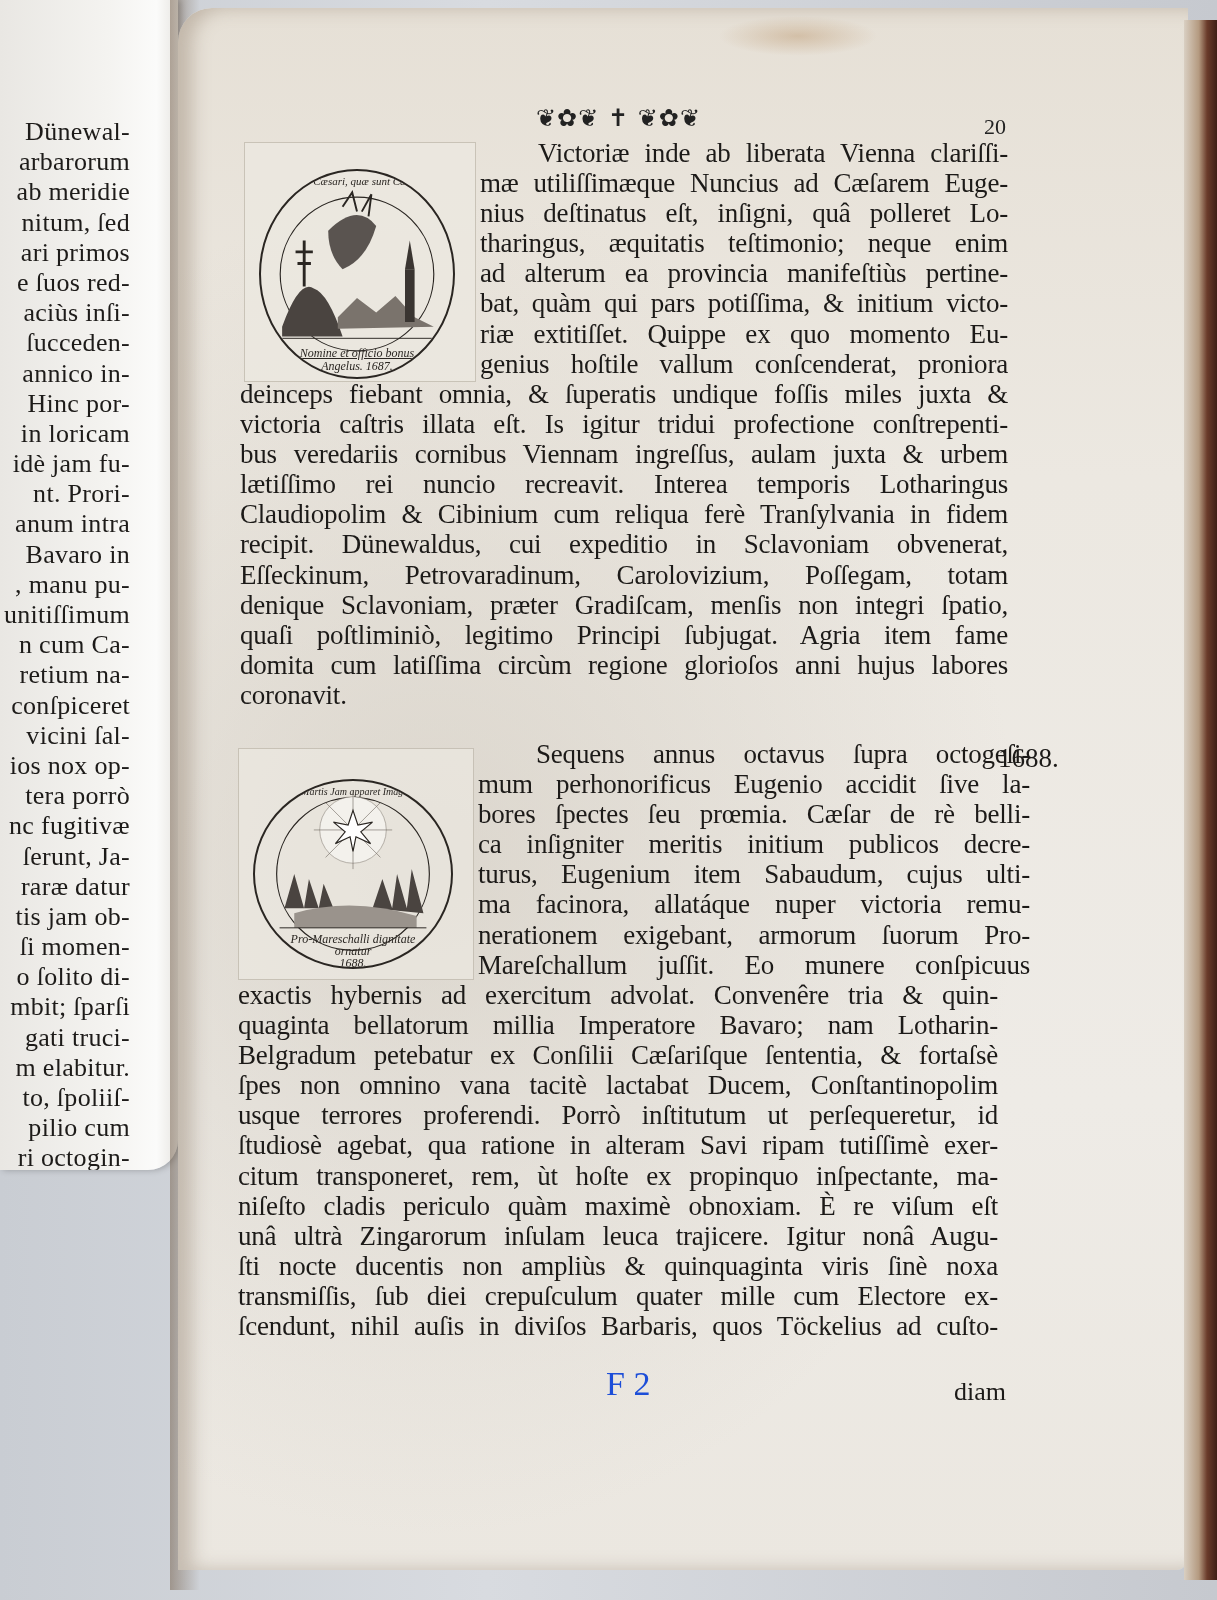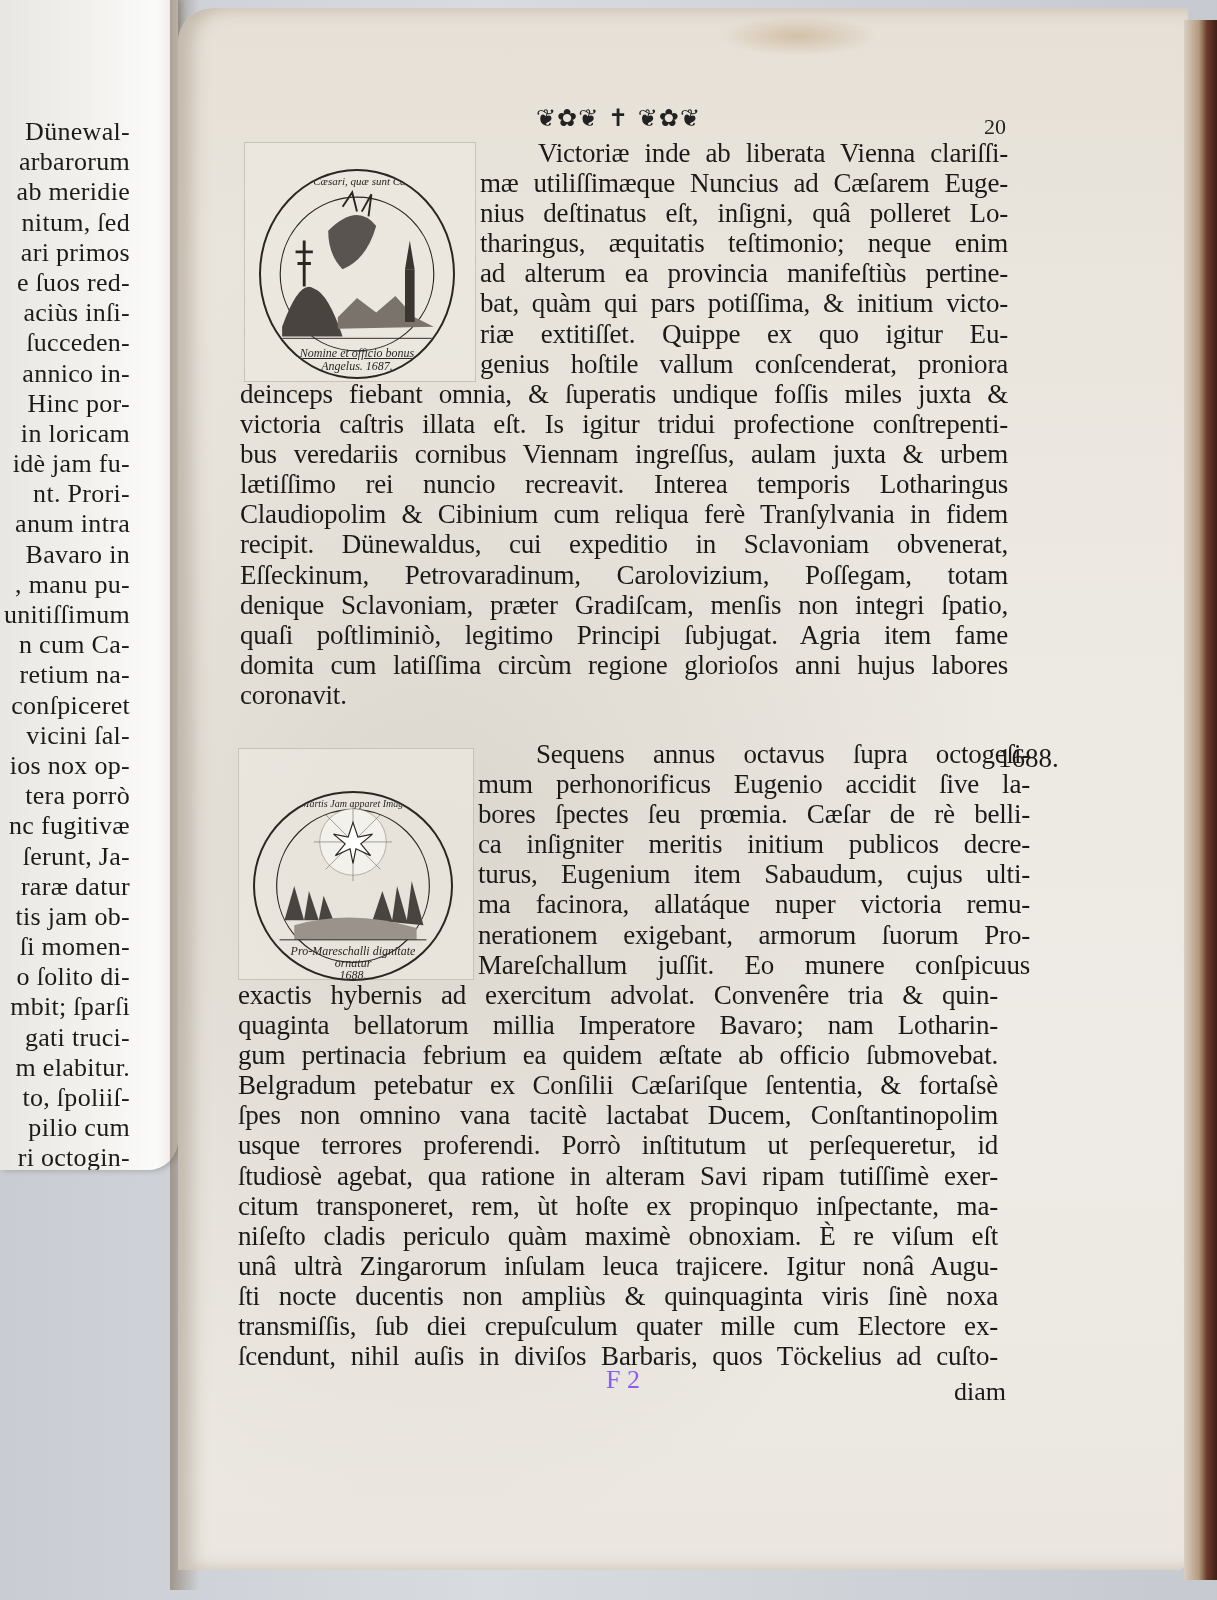--- a/index.html
+++ b/index.html
@@ -208,7 +208,7 @@
     <div class="line">tharingus, æquitatis teſtimonio; neque enim</div>
     <div class="line">ad alterum ea provincia manifeſtiùs pertine-</div>
     <div class="line">bat, quàm qui pars potiſſima, &amp; initium victo-</div>
-    <div class="line">riæ extitiſſet. Quippe ex quo igitur Eu-</div>
+    <div class="line">riæ extitiſſet. Quippe ex quo momento Eu-</div>
     <div class="line">genius hoſtile vallum conſcenderat, proniora</div>
   </div>
 <div class="text-block para1-full" id="p1b">

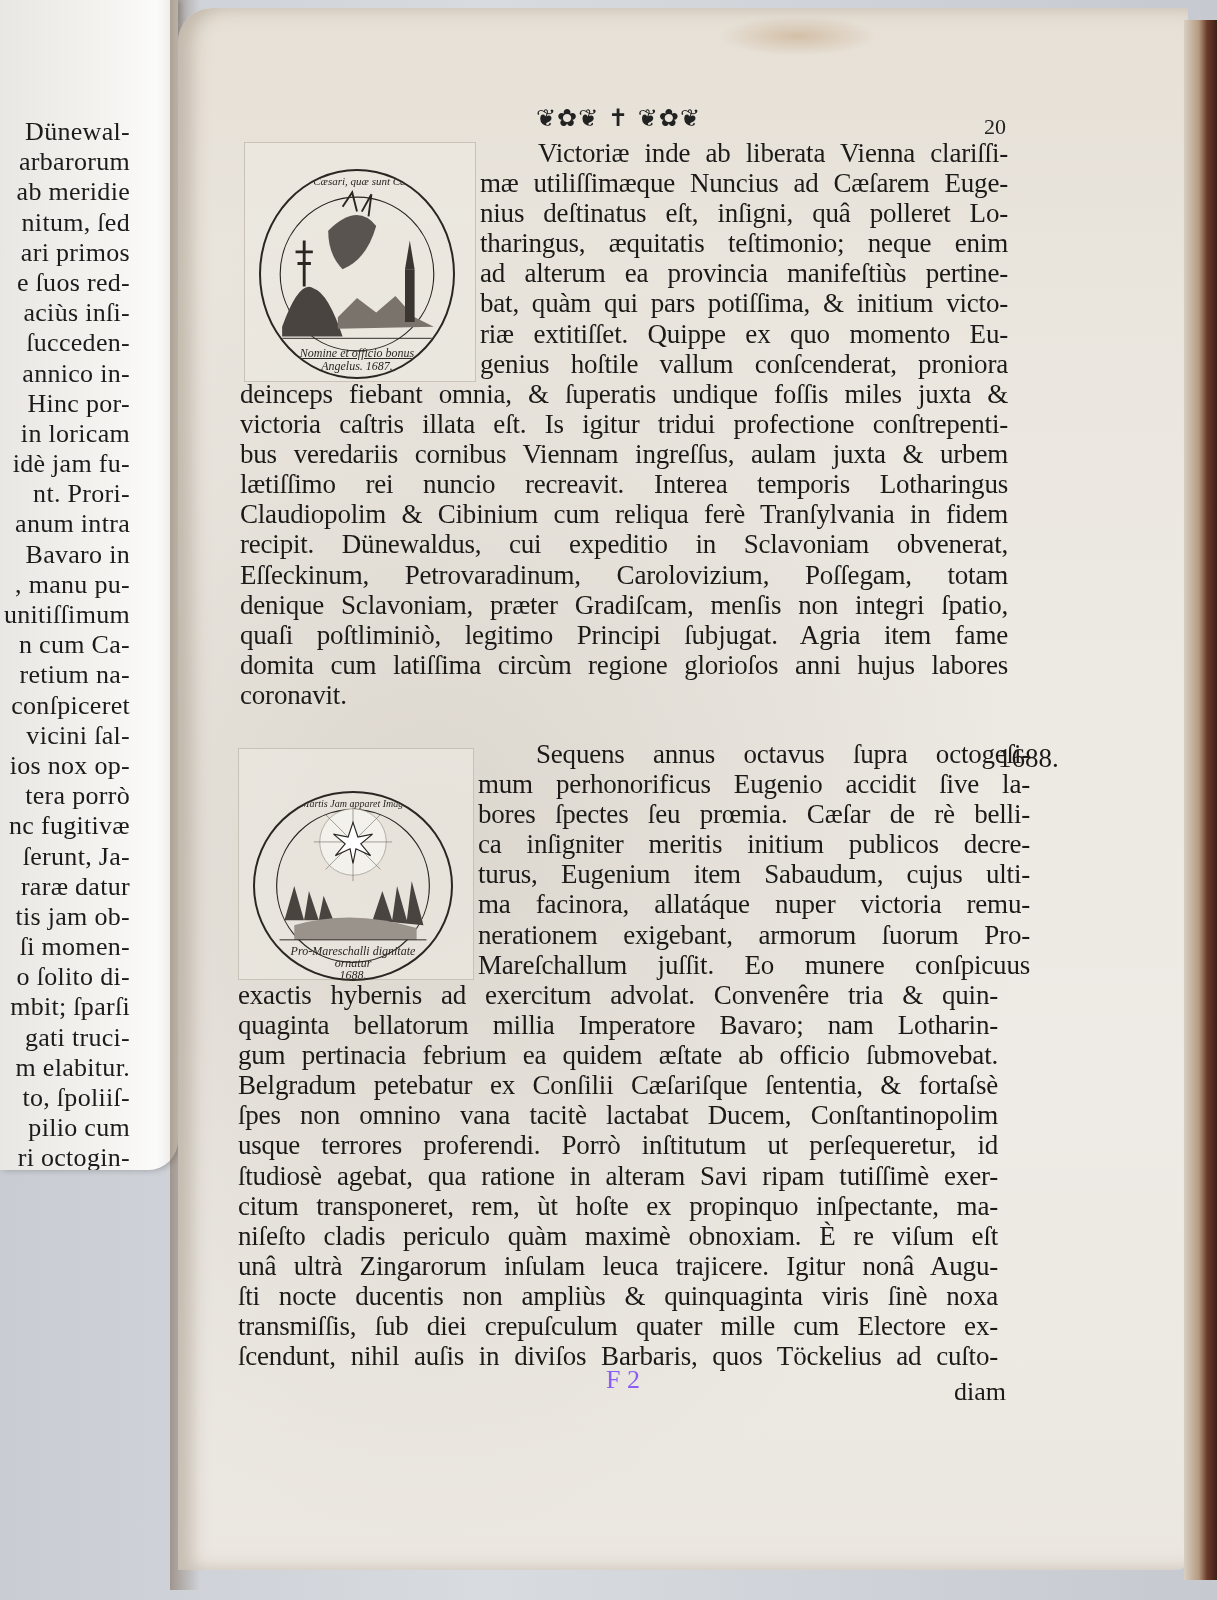--- a/index.html
+++ b/index.html
@@ -93,7 +93,7 @@
     overflow: hidden;
   }
   .plate-1 .medal { left: 14px; top: 26px; width: 196px; height: 210px; }
-  .plate-2 .medal { left: 14px; top: 42px; width: 200px; height: 190px; }
+  .plate-2 .medal { left: 14px; top: 30px; width: 200px; height: 190px; }
   .medal svg { width: 100%; height: 100%; display: block; }
   .medal-cap {
     position: absolute; left: 0; right: 0; text-align: center;

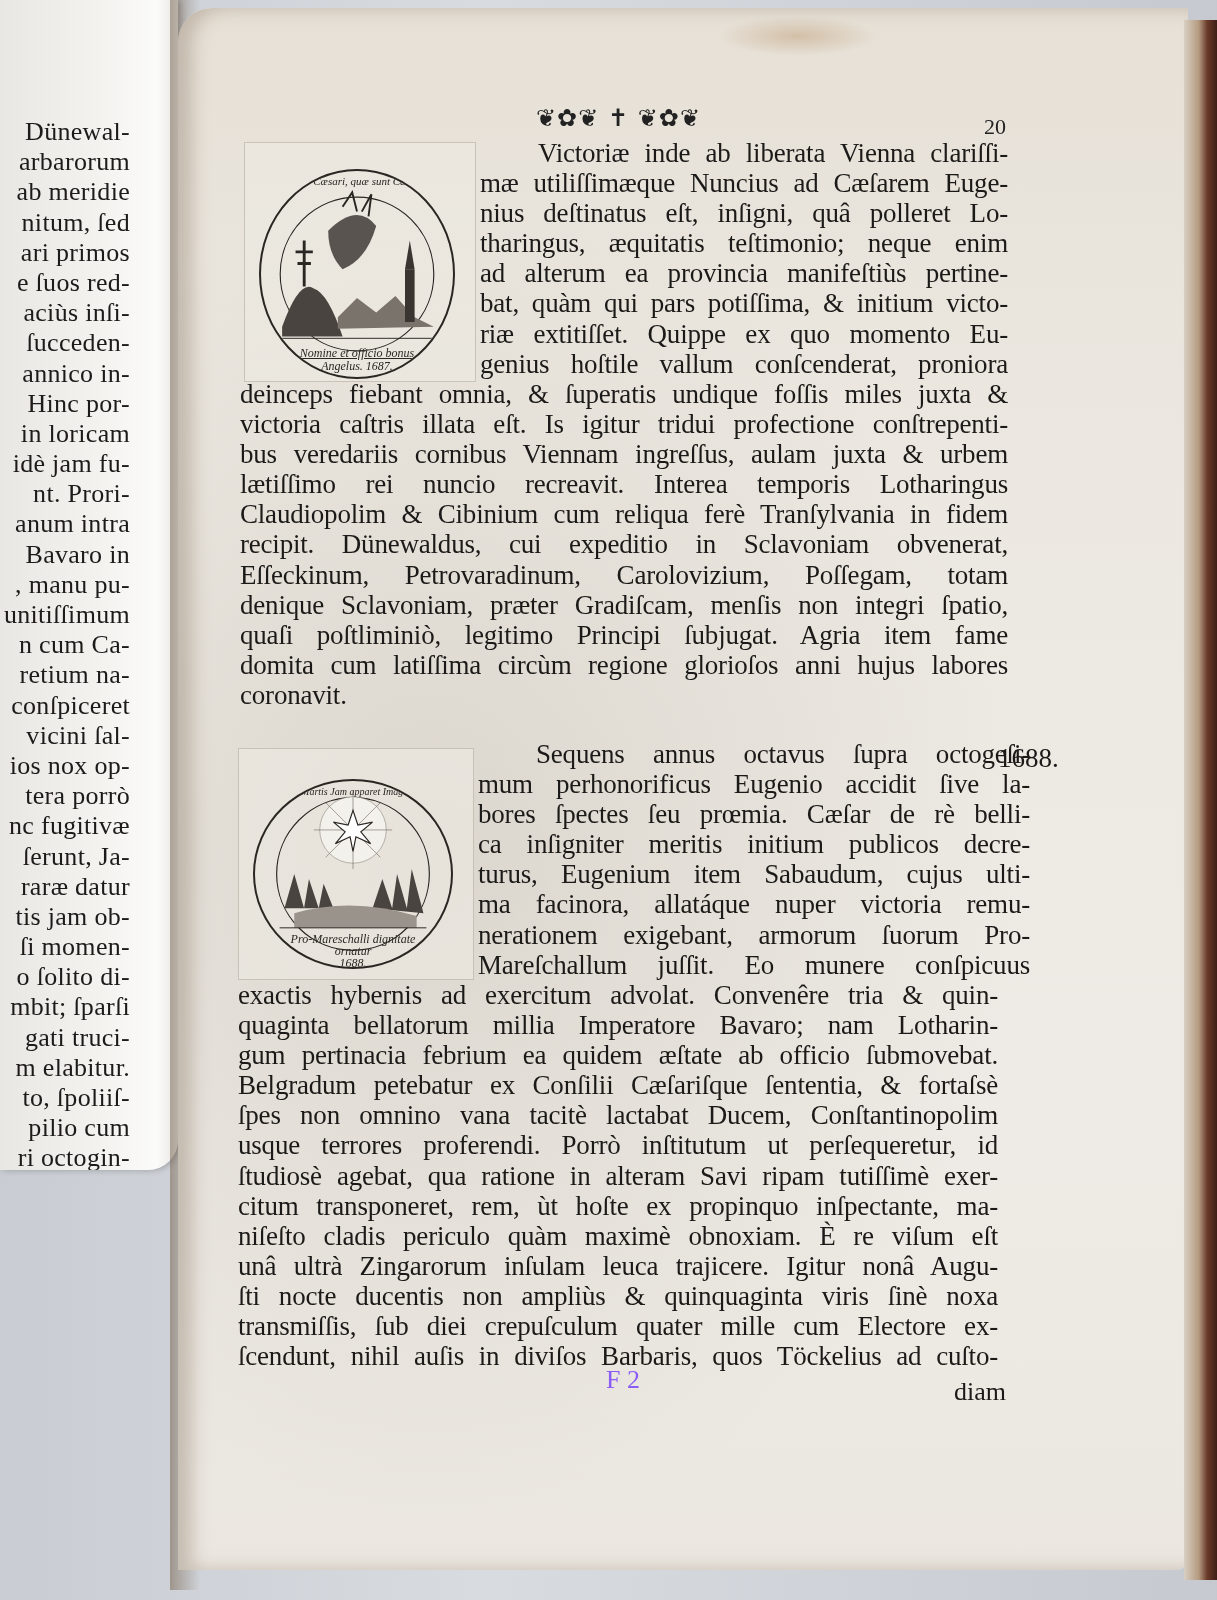--- a/index.html
+++ b/index.html
@@ -239,7 +239,6 @@
 <div class="text-block para2-full" id="p2b">
     <div class="line">exactis hybernis ad exercitum advolat. Convenêre tria &amp; quin-</div>
     <div class="line">quaginta bellatorum millia Imperatore Bavaro; nam Lotharin-</div>
-    <div class="line">gum pertinacia febrium ea quidem æſtate ab officio ſubmovebat.</div>
     <div class="line">Belgradum petebatur ex Conſilii Cæſariſque ſententia, &amp; fortaſsè</div>
     <div class="line">ſpes non omnino vana tacitè lactabat Ducem, Conſtantinopolim</div>
     <div class="line">usque terrores proferendi. Porrò inſtitutum ut perſequeretur, id</div>

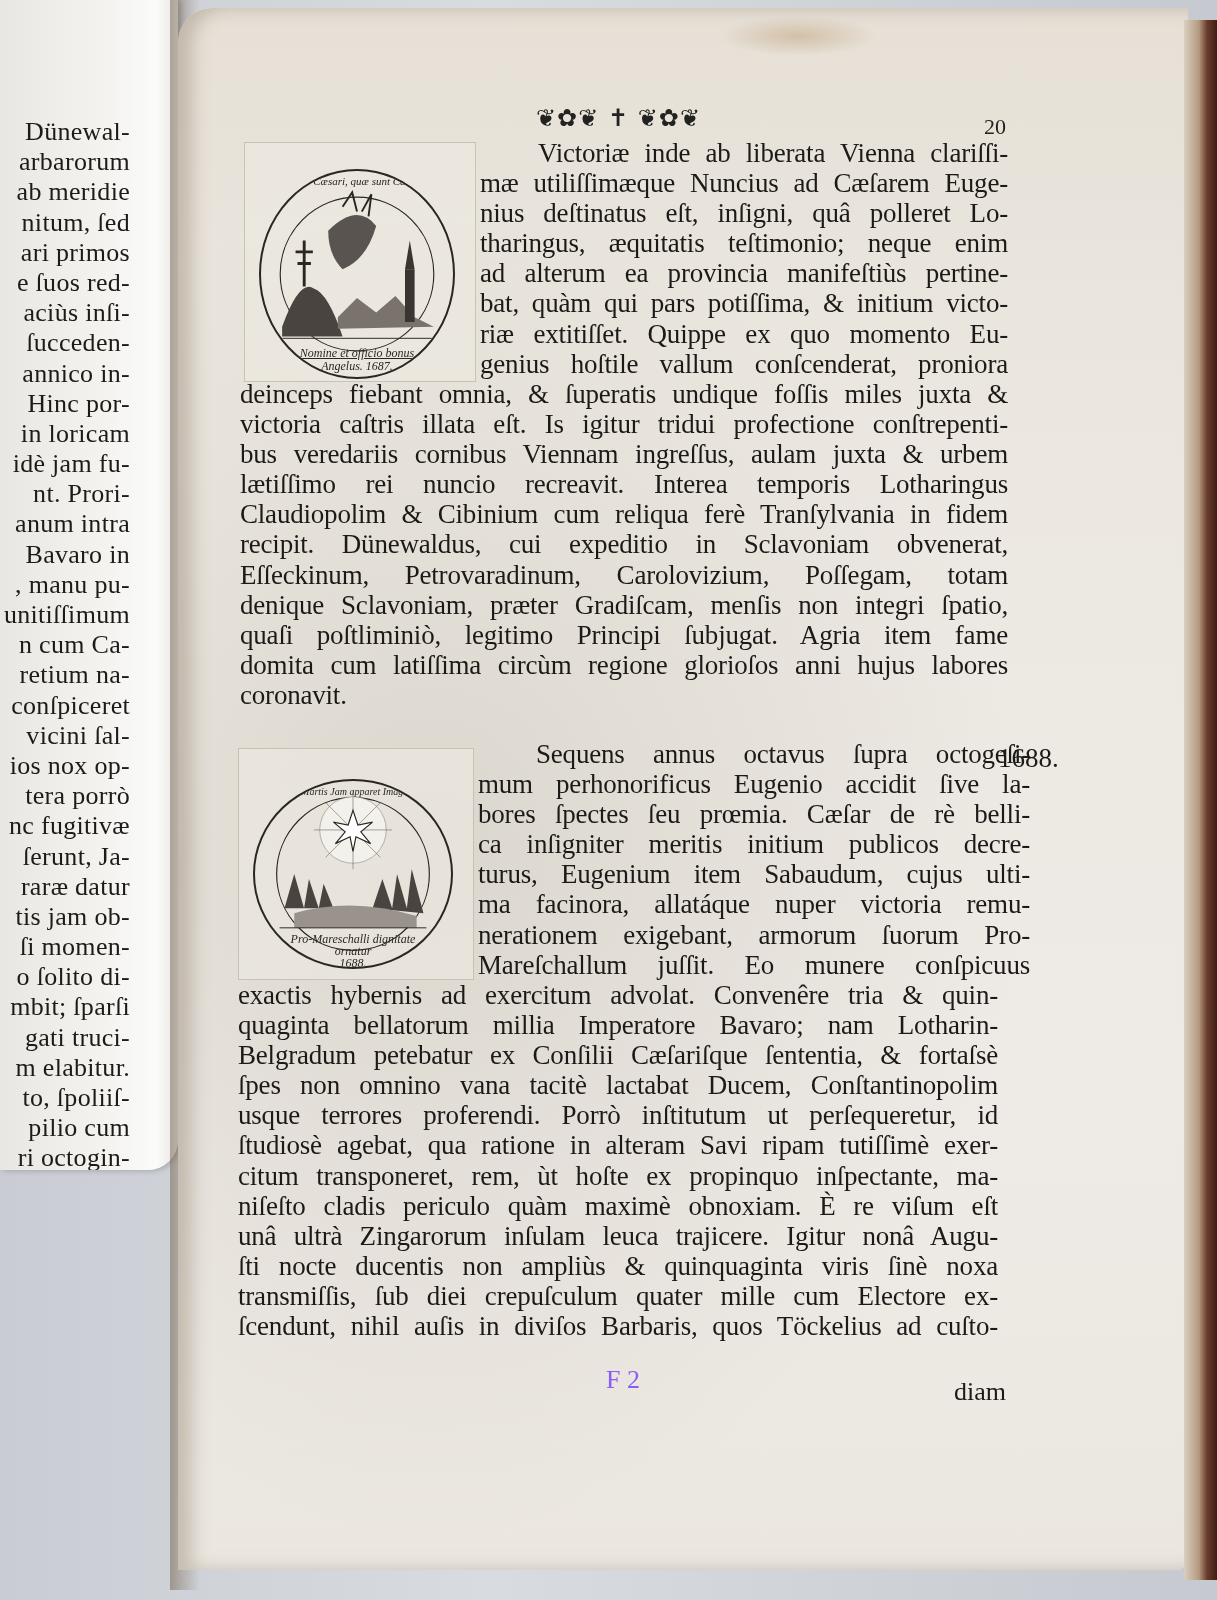--- a/index.html
+++ b/index.html
@@ -75,7 +75,7 @@
     position: absolute; left: 998px; top: 743px; font-size: 27px; color: #1c1a18;
   }
   .signature {
-    position: absolute; left: 606px; top: 1365px; font-size: 26px; color: #8b5cf6; font-family: Liberation Serif, serif;
+    position: absolute; left: 606px; top: 1365px; font-size: 34px; color: #1d4ed8; font-family: Liberation Serif, serif;
   }
   .catchword {
     position: absolute; left: 954px; top: 1377px; font-size: 26px; color: #1c1a18;

